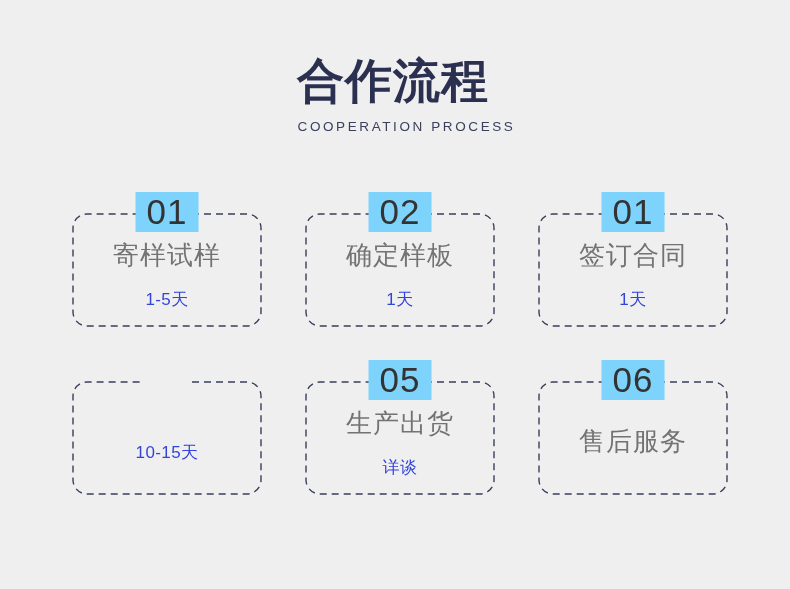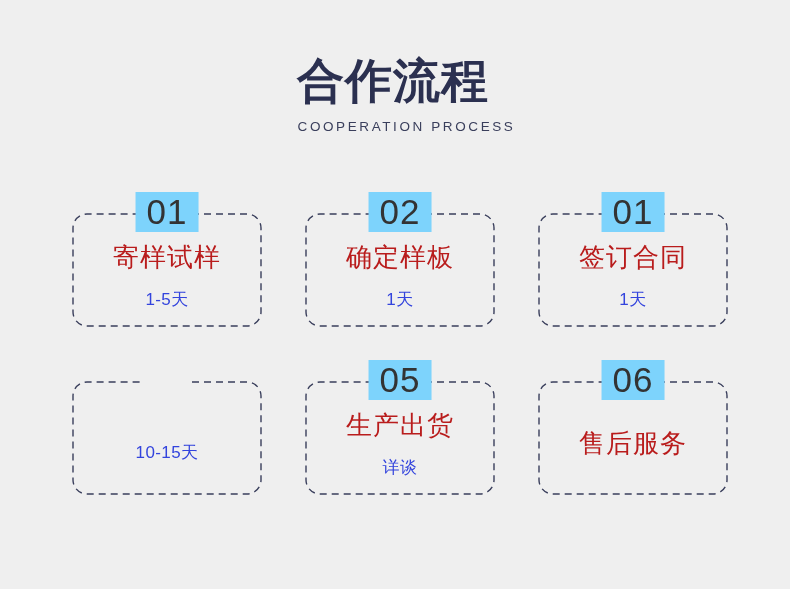--- a/index.html
+++ b/index.html
@@ -120,11 +120,11 @@
 
   .card-title {
     font-size: 26px;
-    color: #b91c1c;
+    color: #737373;
     line-height: 1.12;
     letter-spacing: 1px;
     white-space: nowrap;
-    font-family: Liberation Sans, sans-serif;
+    font-family: Liberation Mono, monospace;
   }
 
   .card-duration {

